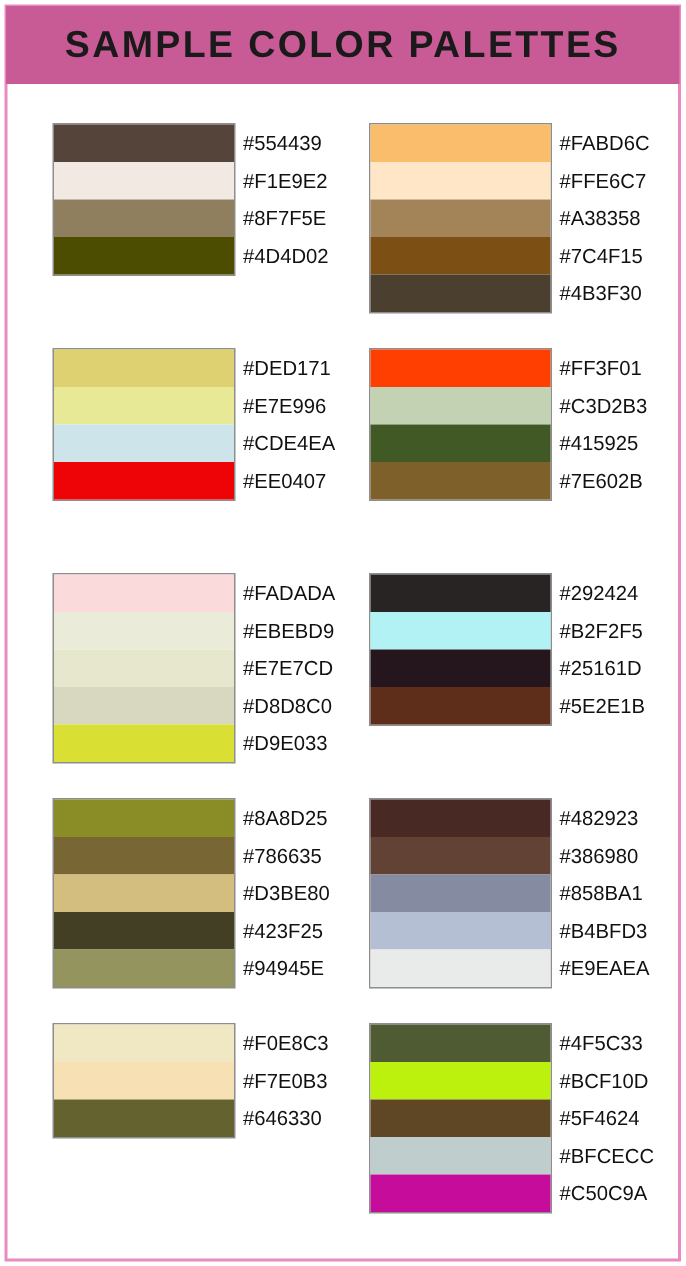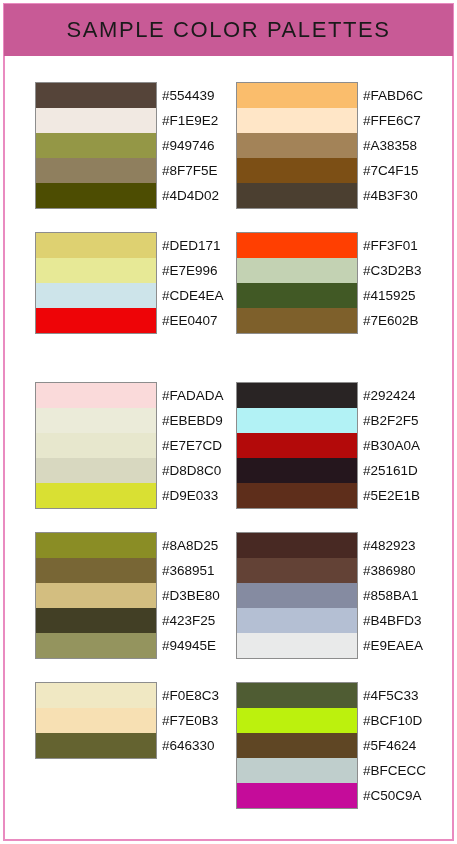--- a/index.html
+++ b/index.html
@@ -44,8 +44,8 @@
     box-sizing: border-box;
   }
   .header-title {
-    font-size: 22px;
-    font-weight: normal;
+    font-size: 25px;
+    font-weight: bold;
     color: #1a1a1a;
     letter-spacing: 1.6px;
     font-family: "Liberation Sans", sans-serif;

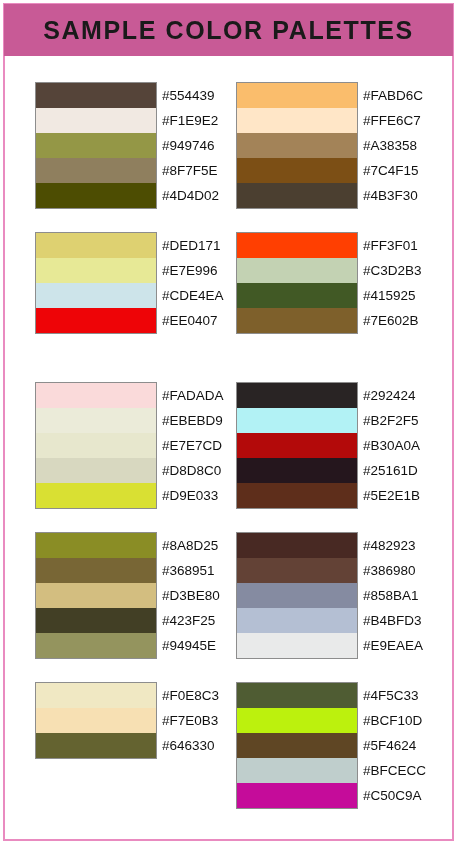--- a/index.html
+++ b/index.html
@@ -66,7 +66,7 @@
     top: 26px;
   }
   .palette-col.left  { left: 35px; }
-  .palette-col.right { left: 236px; }
+  .palette-col.right { left: 246px; }
   .swatch-row {
     position: relative;
     height: 25px;

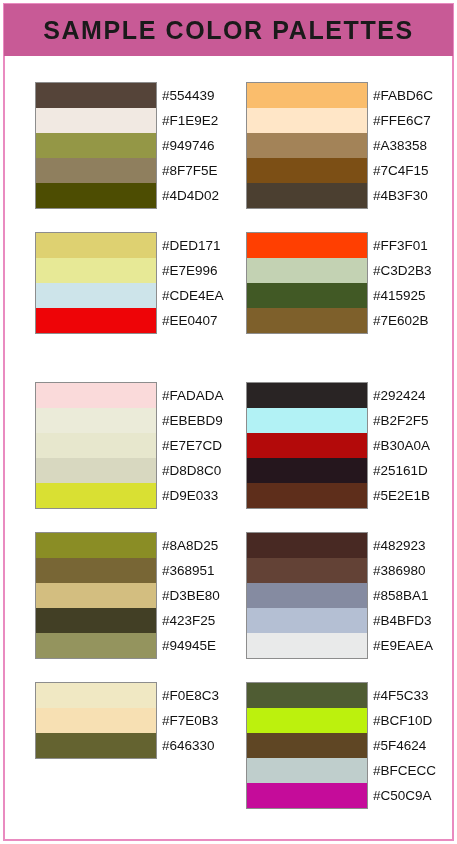--- a/index.html
+++ b/index.html
@@ -125,10 +125,6 @@
               <div class="swatch-label">#F1E9E2</div>
             </div>
             <div class="swatch-row">
-              <div class="swatch" style="background: rgb(148, 151, 70);"></div>
-              <div class="swatch-label">#949746</div>
-            </div>
-            <div class="swatch-row">
               <div class="swatch" style="background: rgb(143, 127, 94);"></div>
               <div class="swatch-label">#8F7F5E</div>
             </div>

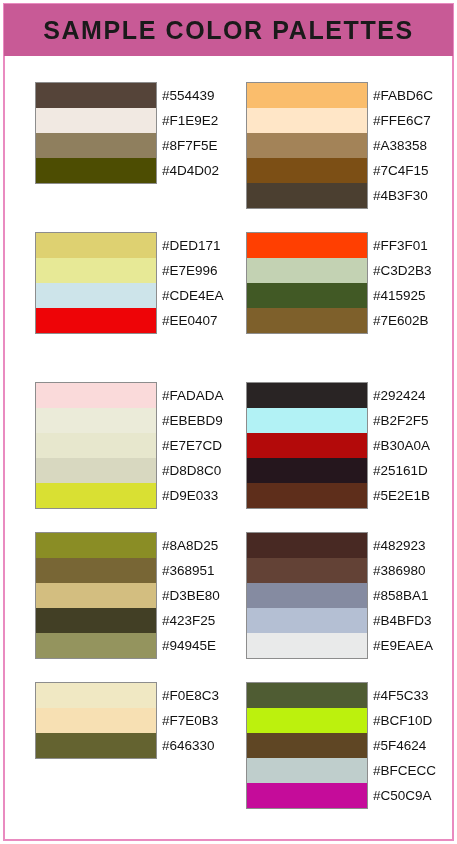--- a/index.html
+++ b/index.html
@@ -237,10 +237,6 @@
               <div class="swatch-label">#B2F2F5</div>
             </div>
             <div class="swatch-row">
-              <div class="swatch" style="background: rgb(179, 10, 10);"></div>
-              <div class="swatch-label">#B30A0A</div>
-            </div>
-            <div class="swatch-row">
               <div class="swatch" style="background: rgb(37, 22, 29);"></div>
               <div class="swatch-label">#25161D</div>
             </div>

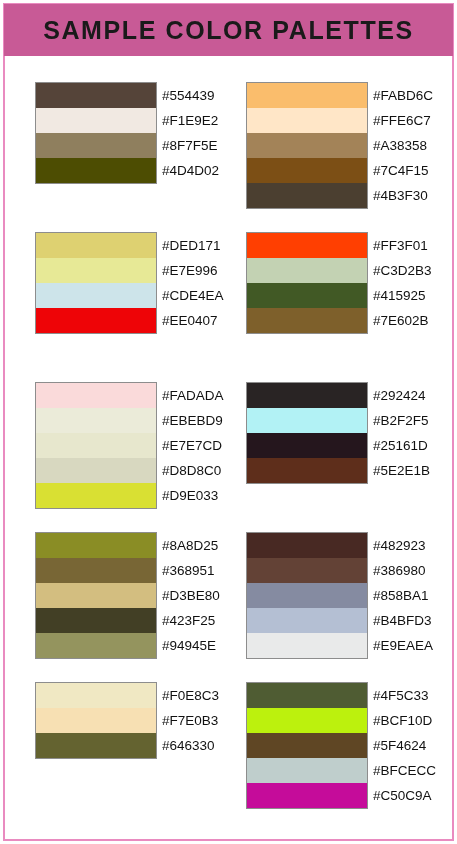--- a/index.html
+++ b/index.html
@@ -256,7 +256,7 @@
             </div>
             <div class="swatch-row">
               <div class="swatch" style="background: rgb(120, 102, 53);"></div>
-              <div class="swatch-label">#368951</div>
+              <div class="swatch-label">#786635</div>
             </div>
             <div class="swatch-row">
               <div class="swatch" style="background: rgb(211, 190, 128);"></div>

